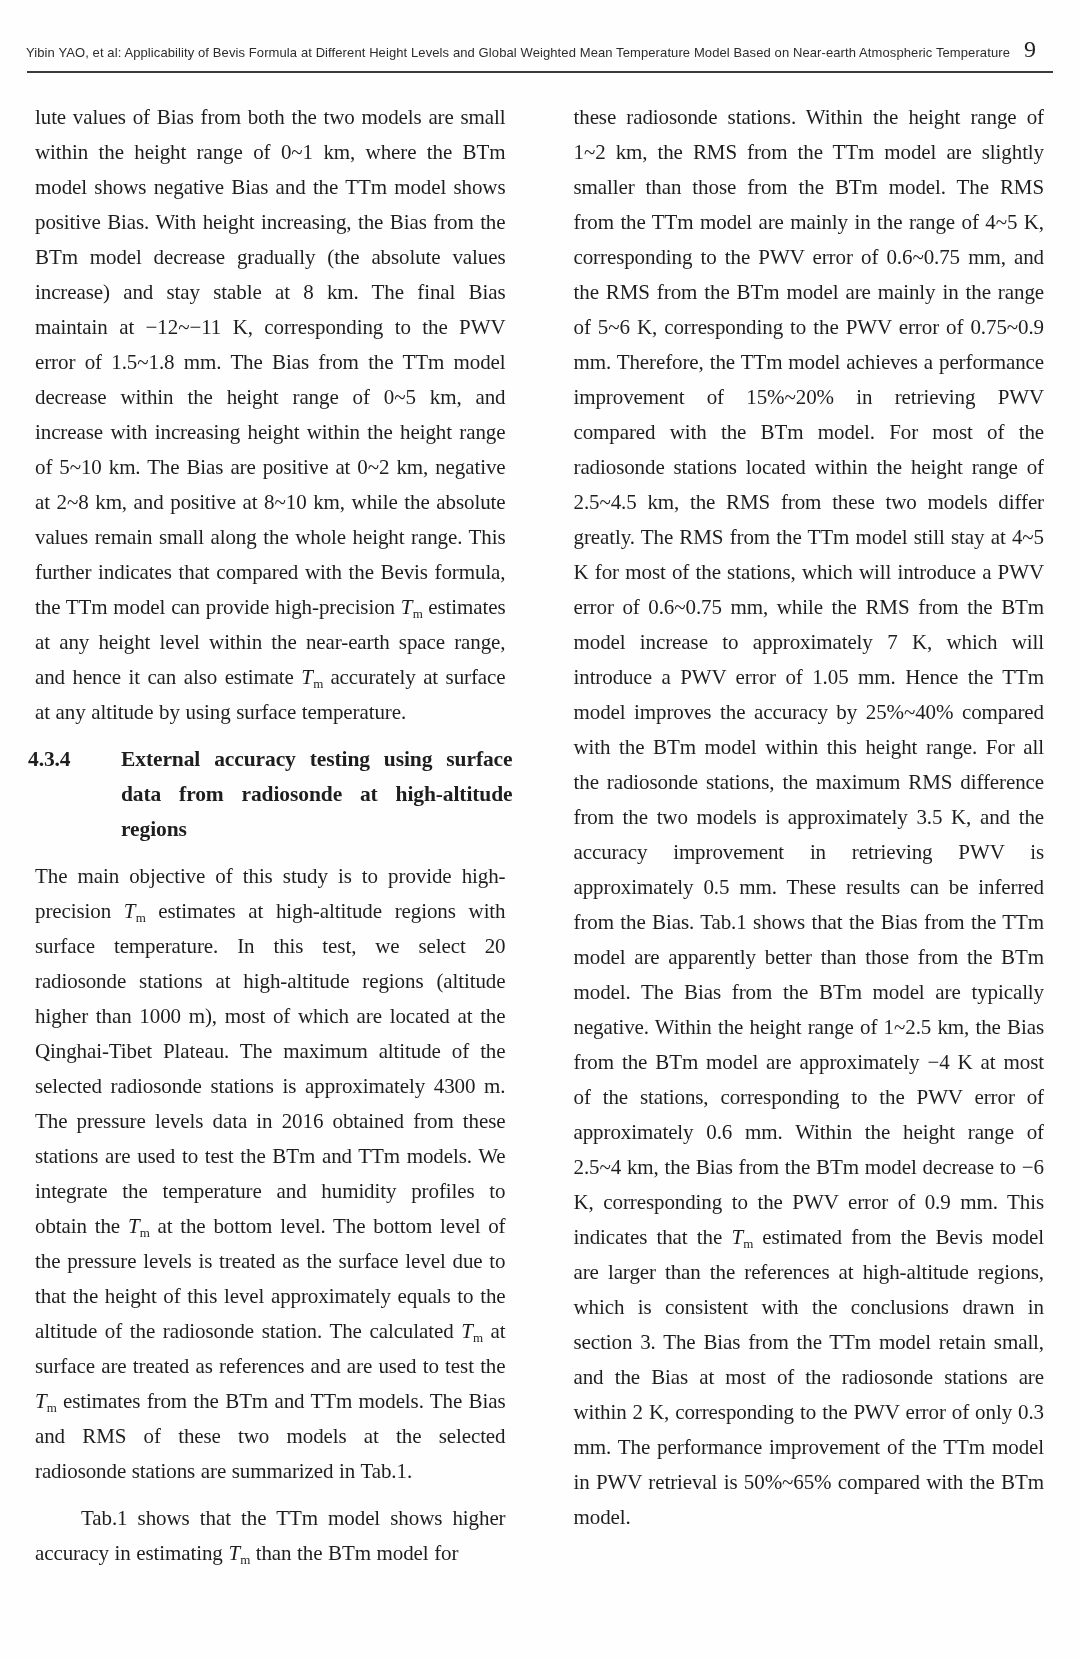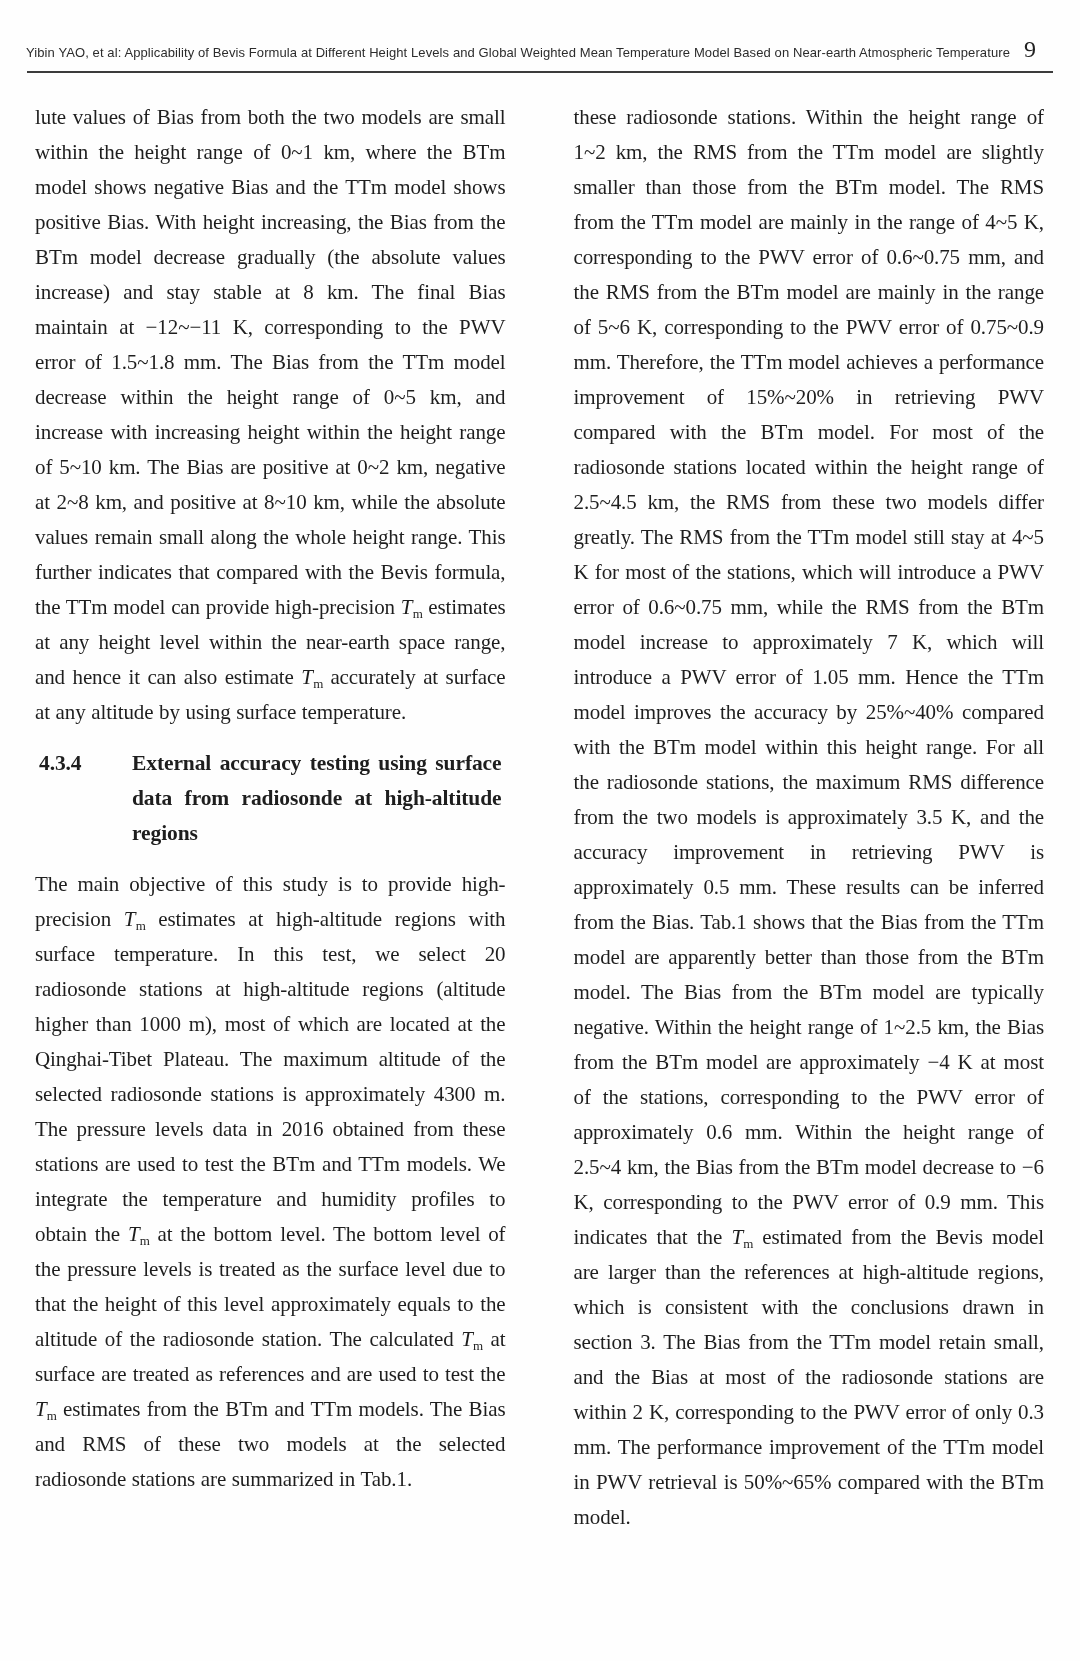--- a/index.html
+++ b/index.html
@@ -62,7 +62,7 @@
     line-height:35px;
     text-align:justify;
     padding-left:93px;
-    margin:16px;
+    margin:5px;
   }
   .sec-num{
     display:inline-block;

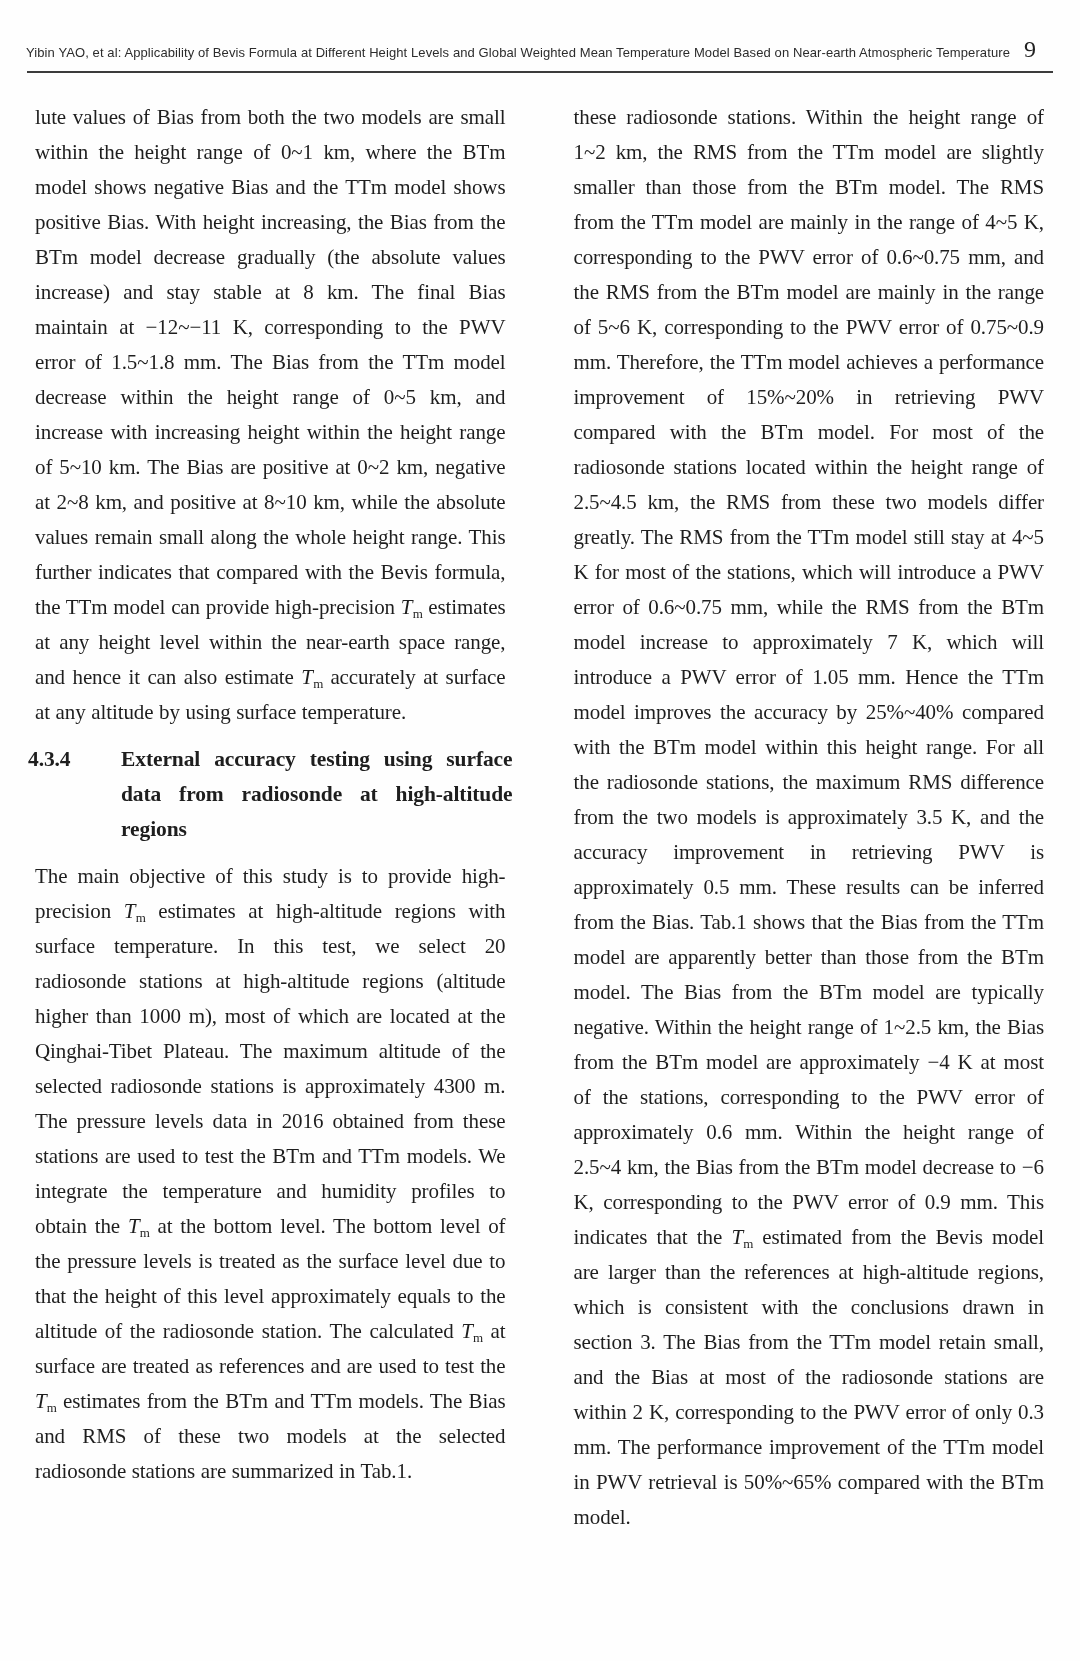--- a/index.html
+++ b/index.html
@@ -99,6 +99,7 @@
         <span class="sec-num">4.3.4</span><span class="sec-text">External accuracy testing using surface data from radiosonde at high-altitude regions</span>
       </div>
       <p class="body-text">The main objective of this study is to provide high-precision <span class="tm"><i>T</i><sub>m</sub></span> estimates at high-altitude regions with surface temperature. In this test, we select 20 radiosonde stations at high-altitude regions (altitude higher than 1000 m), most of which are located at the Qinghai-Tibet Plateau. The maximum altitude of the selected radiosonde stations is approximately 4300 m. The pressure levels data in 2016 obtained from these stations are used to test the BTm and TTm models. We integrate the temperature and humidity profiles to obtain the <span class="tm"><i>T</i><sub>m</sub></span> at the bottom level. The bottom level of the pressure levels is treated as the surface level due to that the height of this level approximately equals to the altitude of the radiosonde station. The calculated <span class="tm"><i>T</i><sub>m</sub></span> at surface are treated as references and are used to test the <span class="tm"><i>T</i><sub>m</sub></span> estimates from the BTm and TTm models. The Bias and RMS of these two models at the selected radiosonde stations are summarized in Tab.1.</p>
+      <p class="body-text indent">Tab.1 shows that the TTm model shows higher accuracy in estimating <span class="tm"><i>T</i><sub>m</sub></span> than the BTm model for</p>
     </div>
 
     <div class="col">

